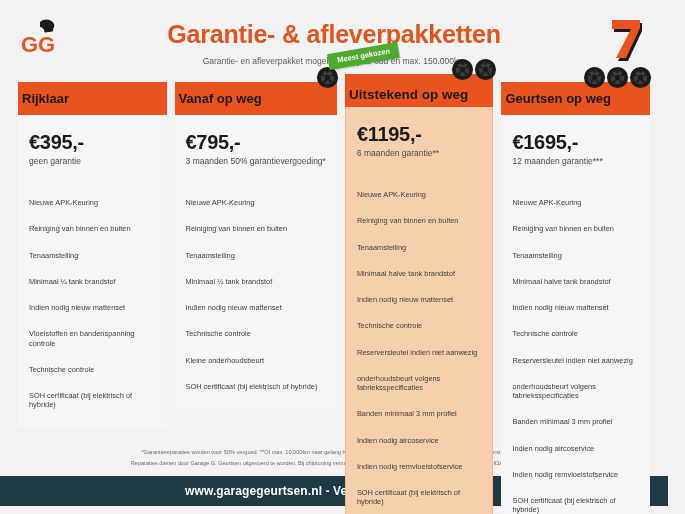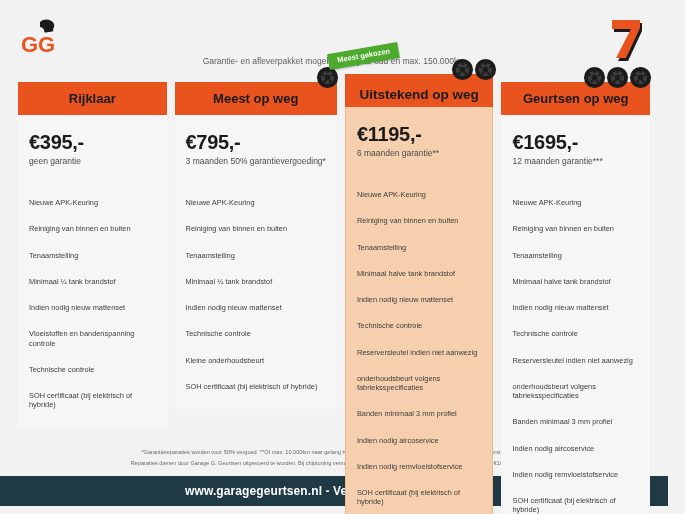--- a/index.html
+++ b/index.html
@@ -160,6 +160,7 @@
       </svg>
     </div>
 
+    <div class="title">Garantie- &amp; afleverpakketten</div>
     <div class="subtitle">Garantie- en afleverpakket mogelijk tot 8 jaar oud en max. 150.000km</div>
 
     <div class="logo-right">

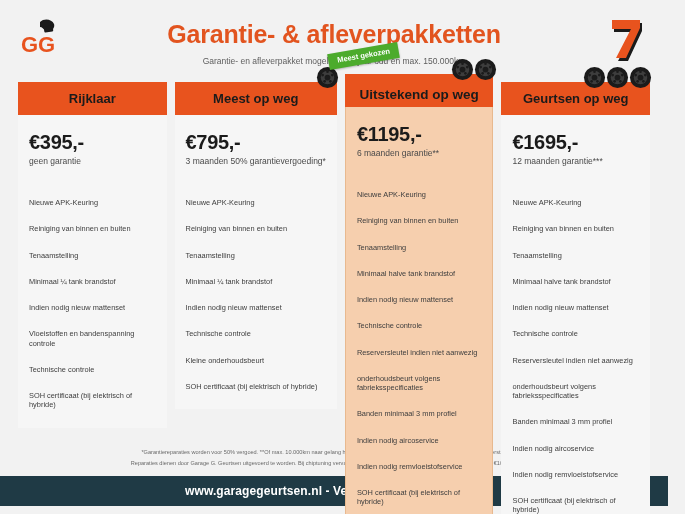--- a/index.html
+++ b/index.html
@@ -56,7 +56,7 @@
   .col-head{
     background:#e8531e;
     color:#1b1b1b;
-    text-align:center;
+    text-align:left;
     font-size:13px;
     font-weight:bold;
     padding:9px 4px 9px 4px;

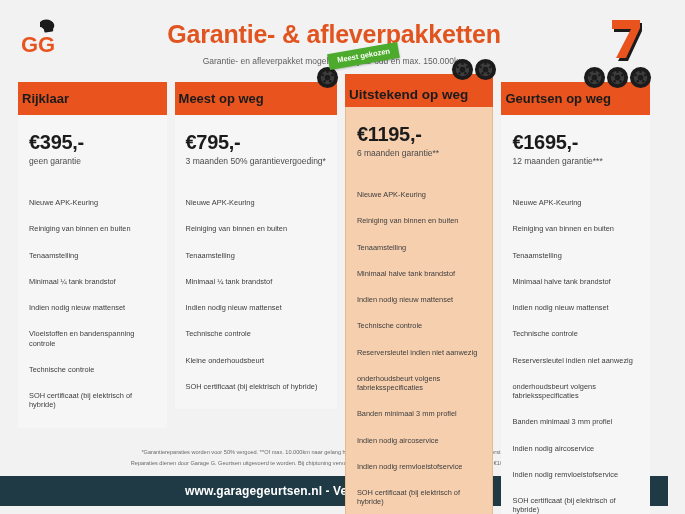--- a/index.html
+++ b/index.html
@@ -202,7 +202,7 @@
           <circle cx="7" cy="9.5" r="1.4" fill="#1b1b1b"></circle>
         </svg>
       </div>
-      <div class="col-head">Meest op weg</div>
+      <div class="col-head">Vanaf op weg</div>
       <div class="col-body">
         <div class="price">€795,-</div>
         <div class="price-sub">3 maanden 50% garantievergoeding*</div>

